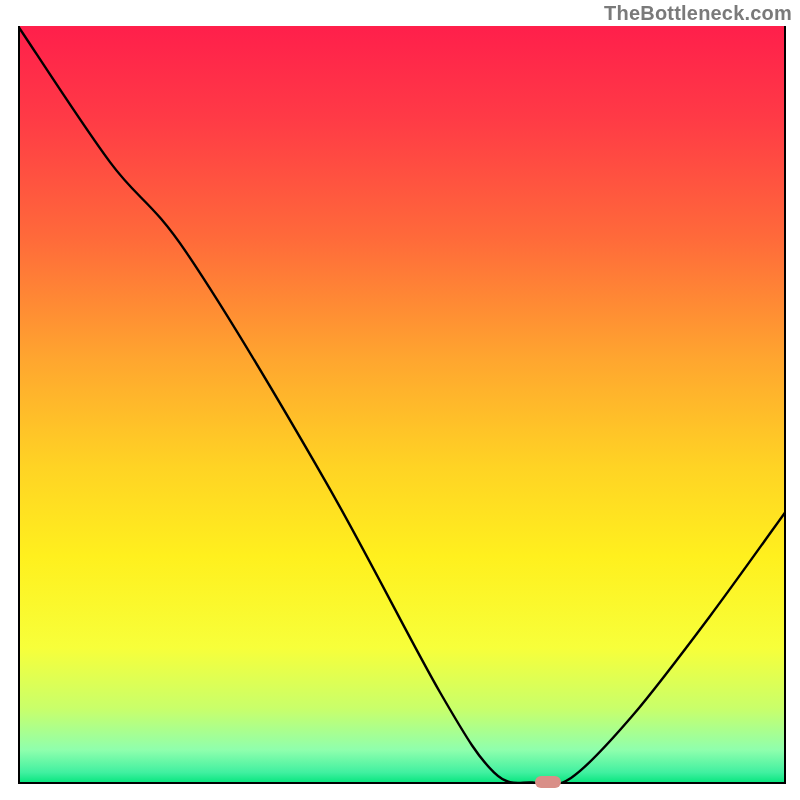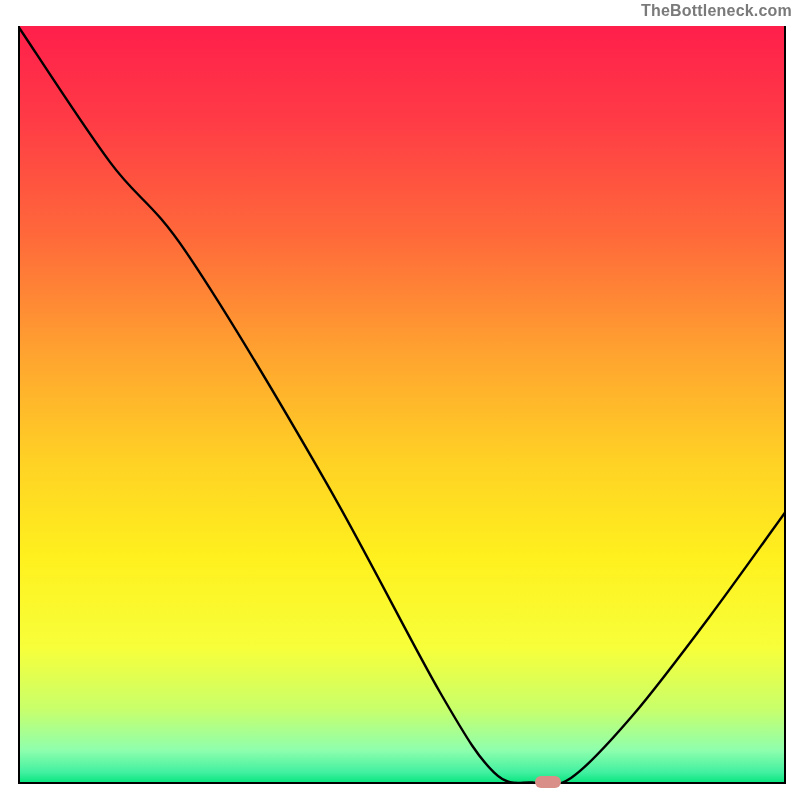--- a/index.html
+++ b/index.html
@@ -20,7 +20,7 @@
     position: absolute;
     top: 2px;
     right: 8px;
-    font-size: 16px;
+    font-size: 20px;
     font-weight: 600;
     color: #7a7a7a;
     letter-spacing: 0.2px;

